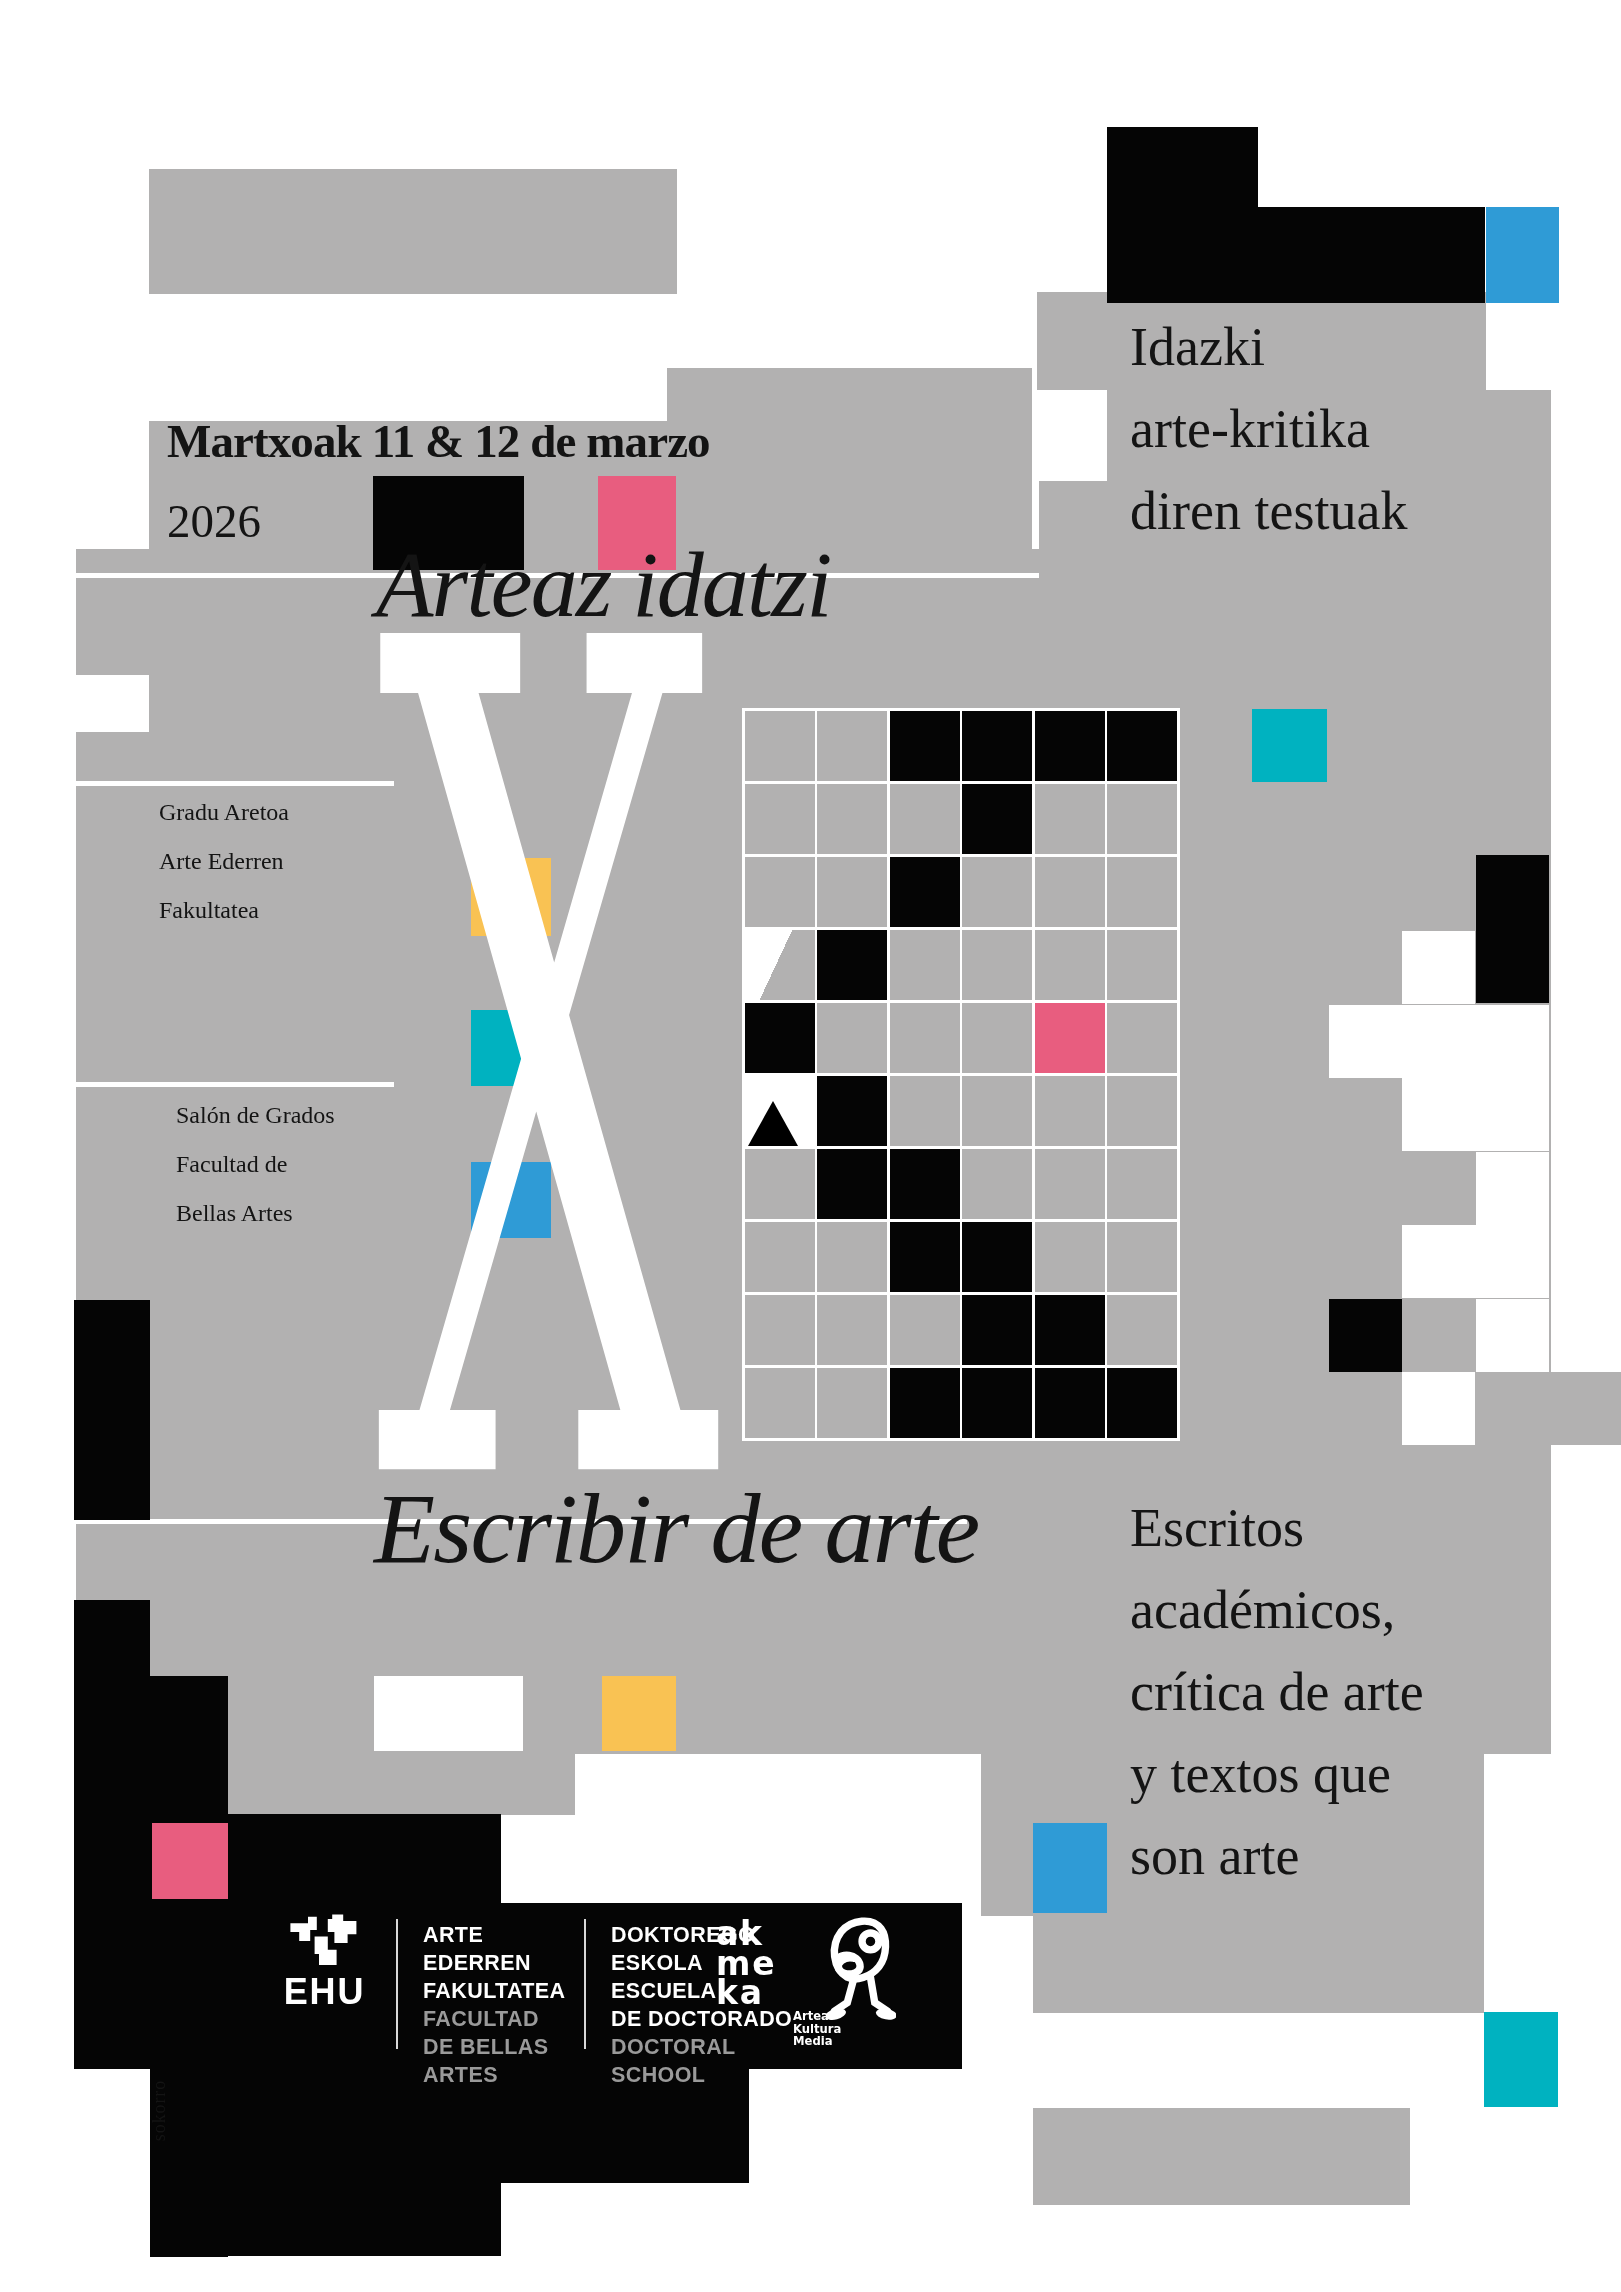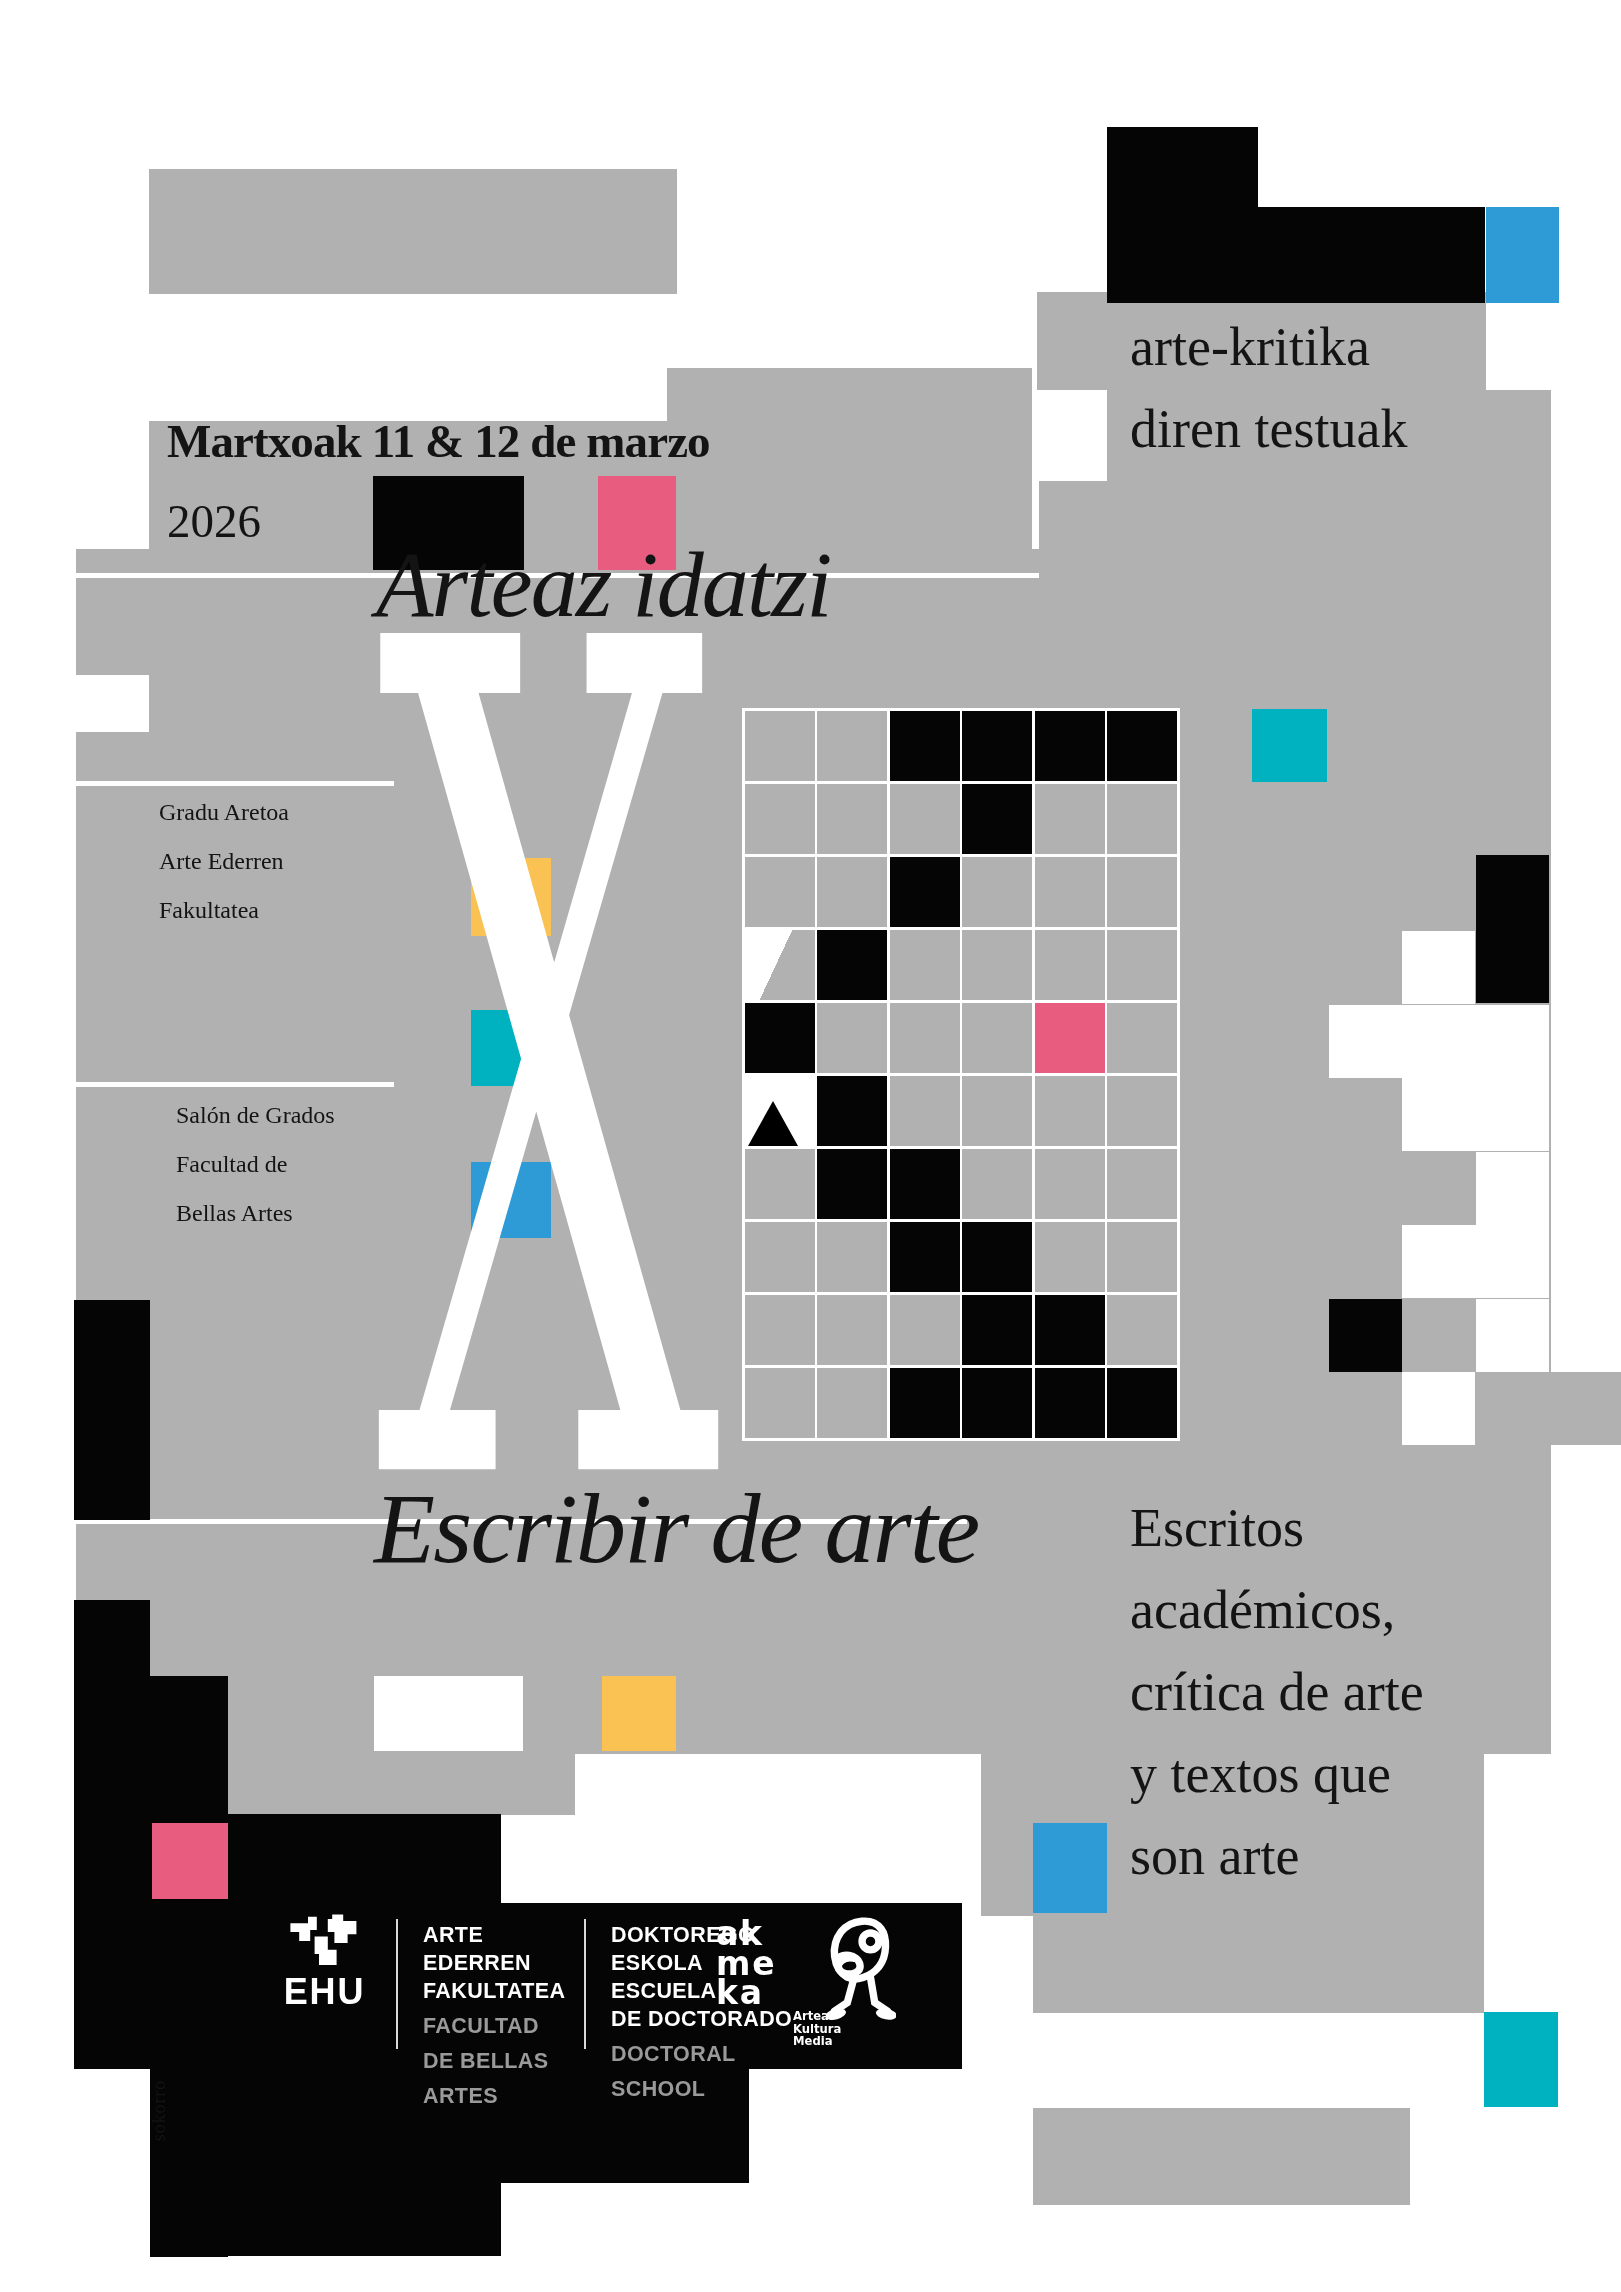--- a/index.html
+++ b/index.html
@@ -190,6 +190,7 @@
   <div class="txt title-es">Escribir de arte</div>
 
   <div class="txt blurb blurb-eu">
+    <div>Idazki</div>
     <div>arte-kritika</div>
     <div>diren testuak</div>
   </div>

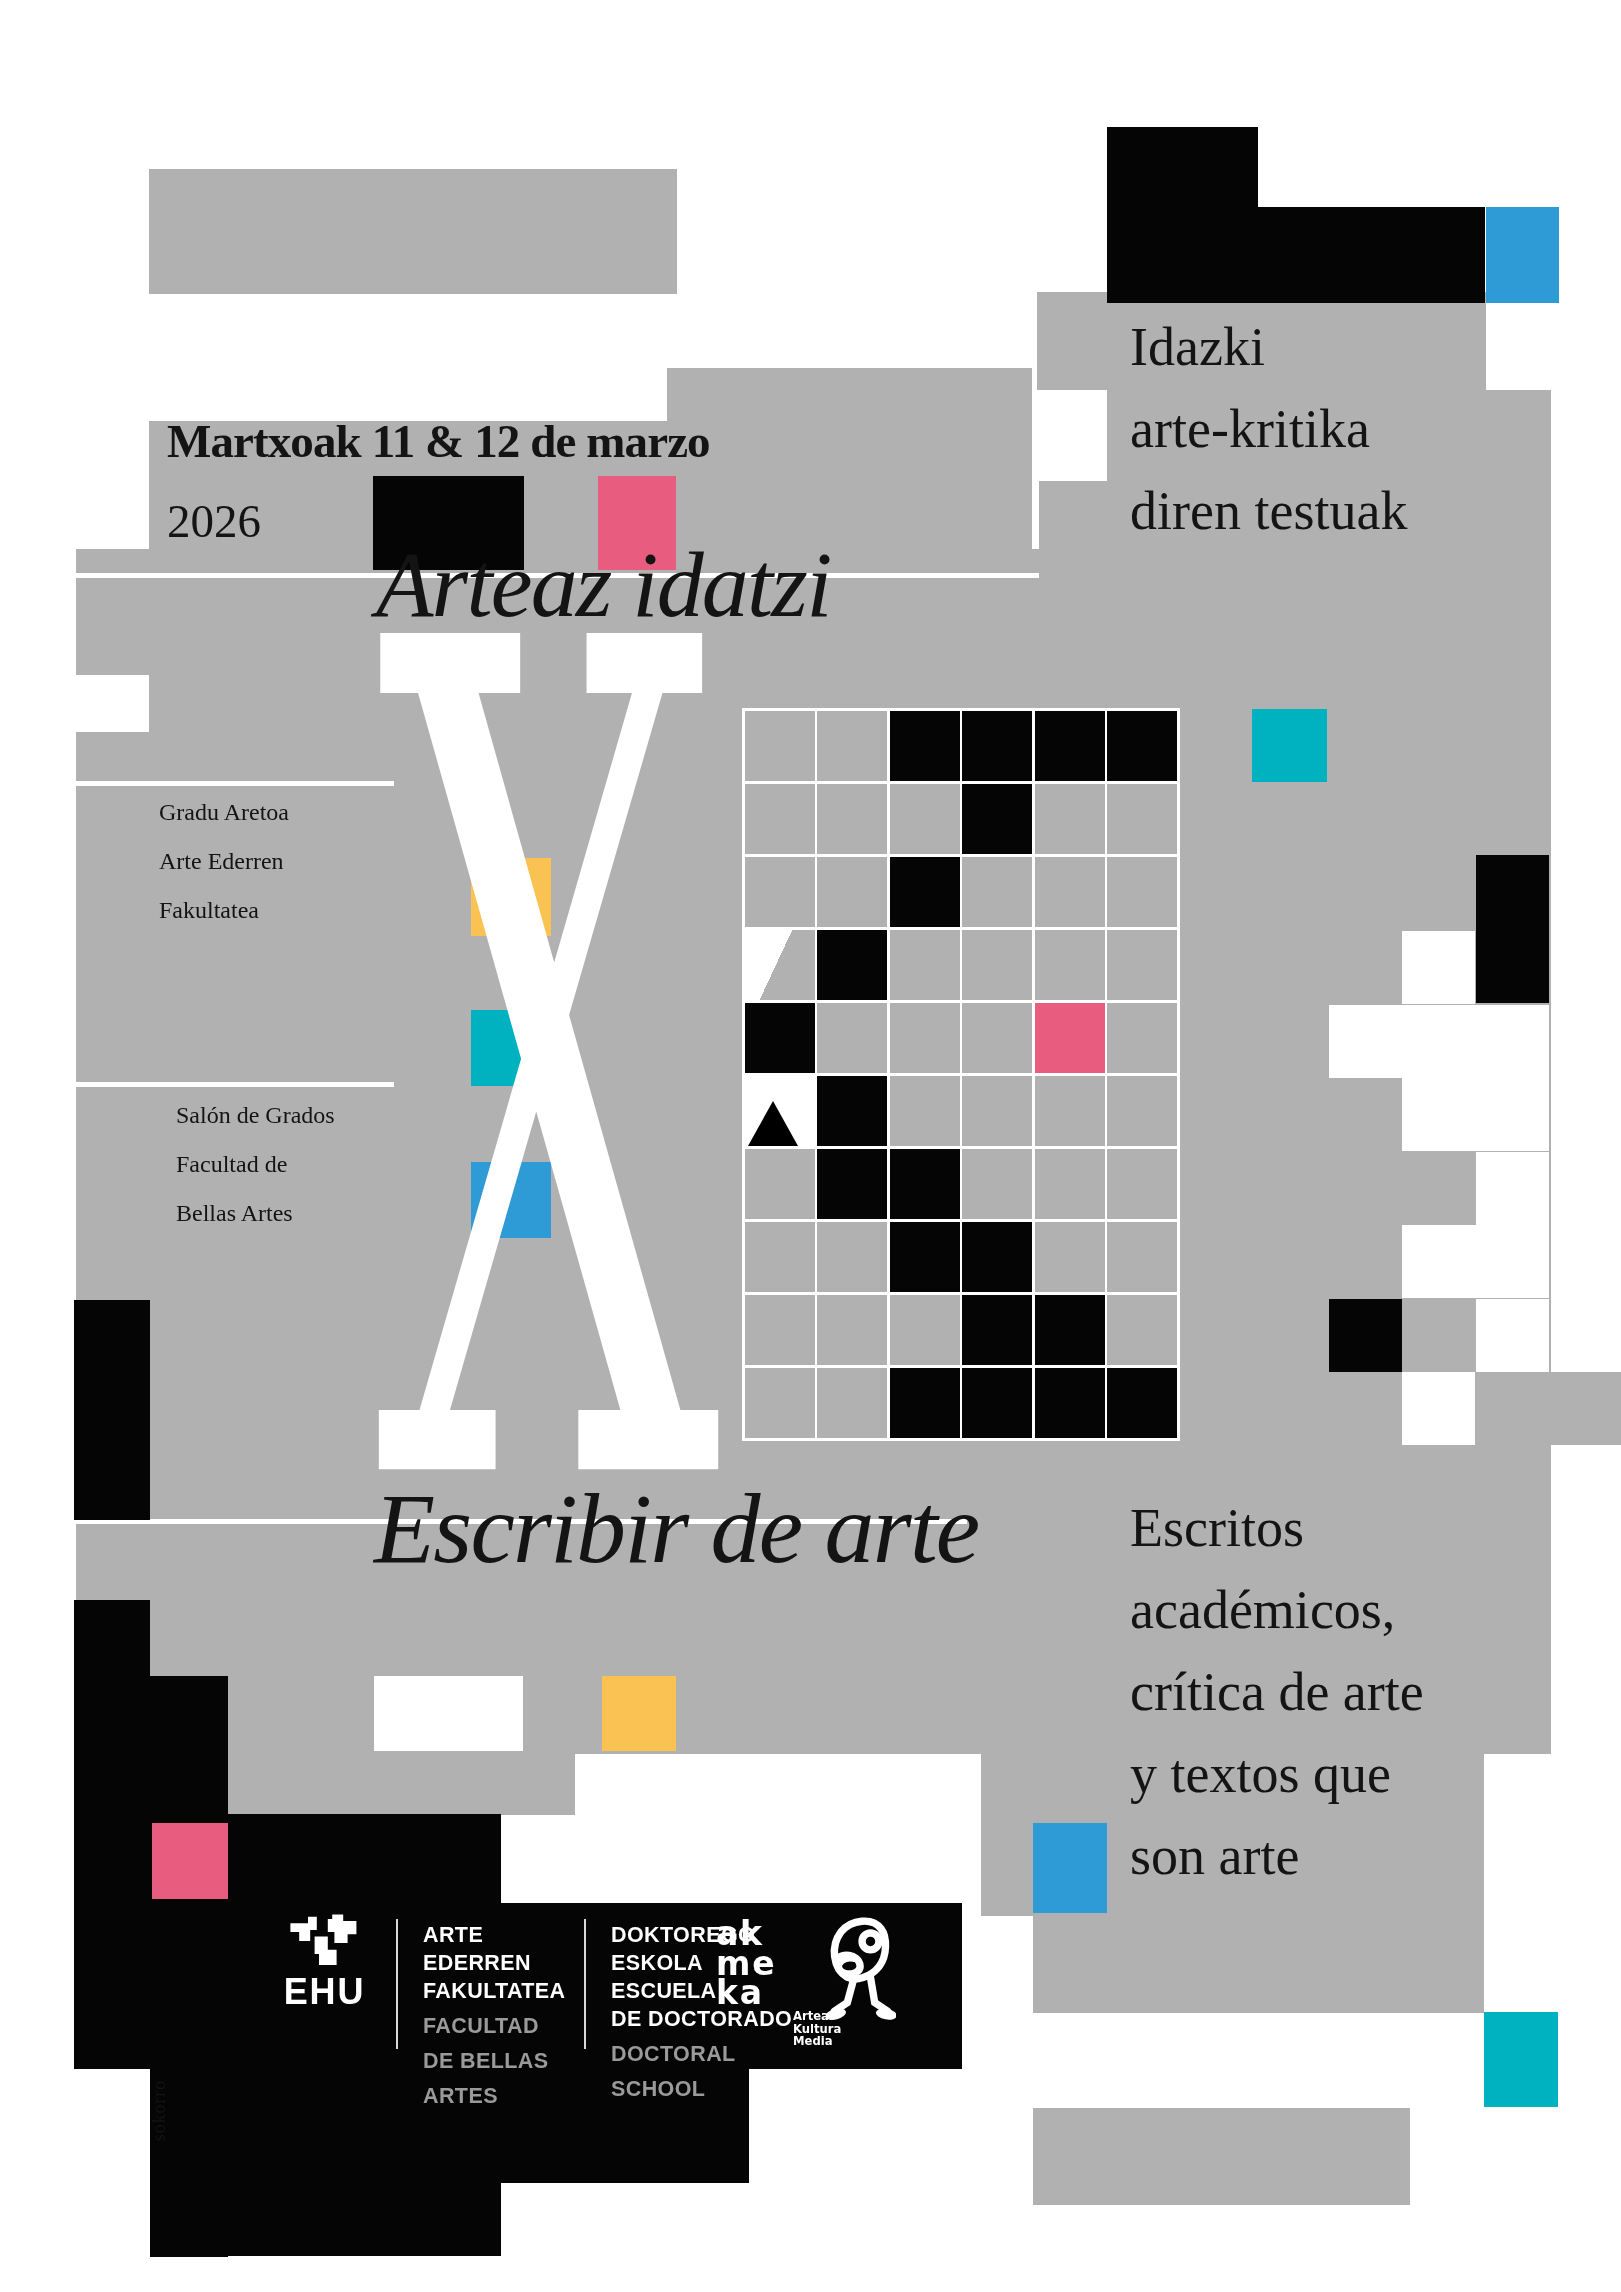--- a/index.html
+++ b/index.html
@@ -54,7 +54,7 @@
   .lb-block{position:absolute;top:18px;font-size:21.5px;line-height:28px;font-weight:bold;
     letter-spacing:0.4px;}
   .fac{left:195px;} .dok{left:383px;}
-  .lb-gray{color:#9a9a9a;margin-top:7px;}
+  .lb-gray{color:#9a9a9a;}
   .akmeka{position:absolute;left:488px;top:16px;width:116px;
     font-size:33px;line-height:29.6px;font-weight:bold;letter-spacing:1.8px;
     font-family:"DejaVu Sans","Liberation Sans",sans-serif;}

